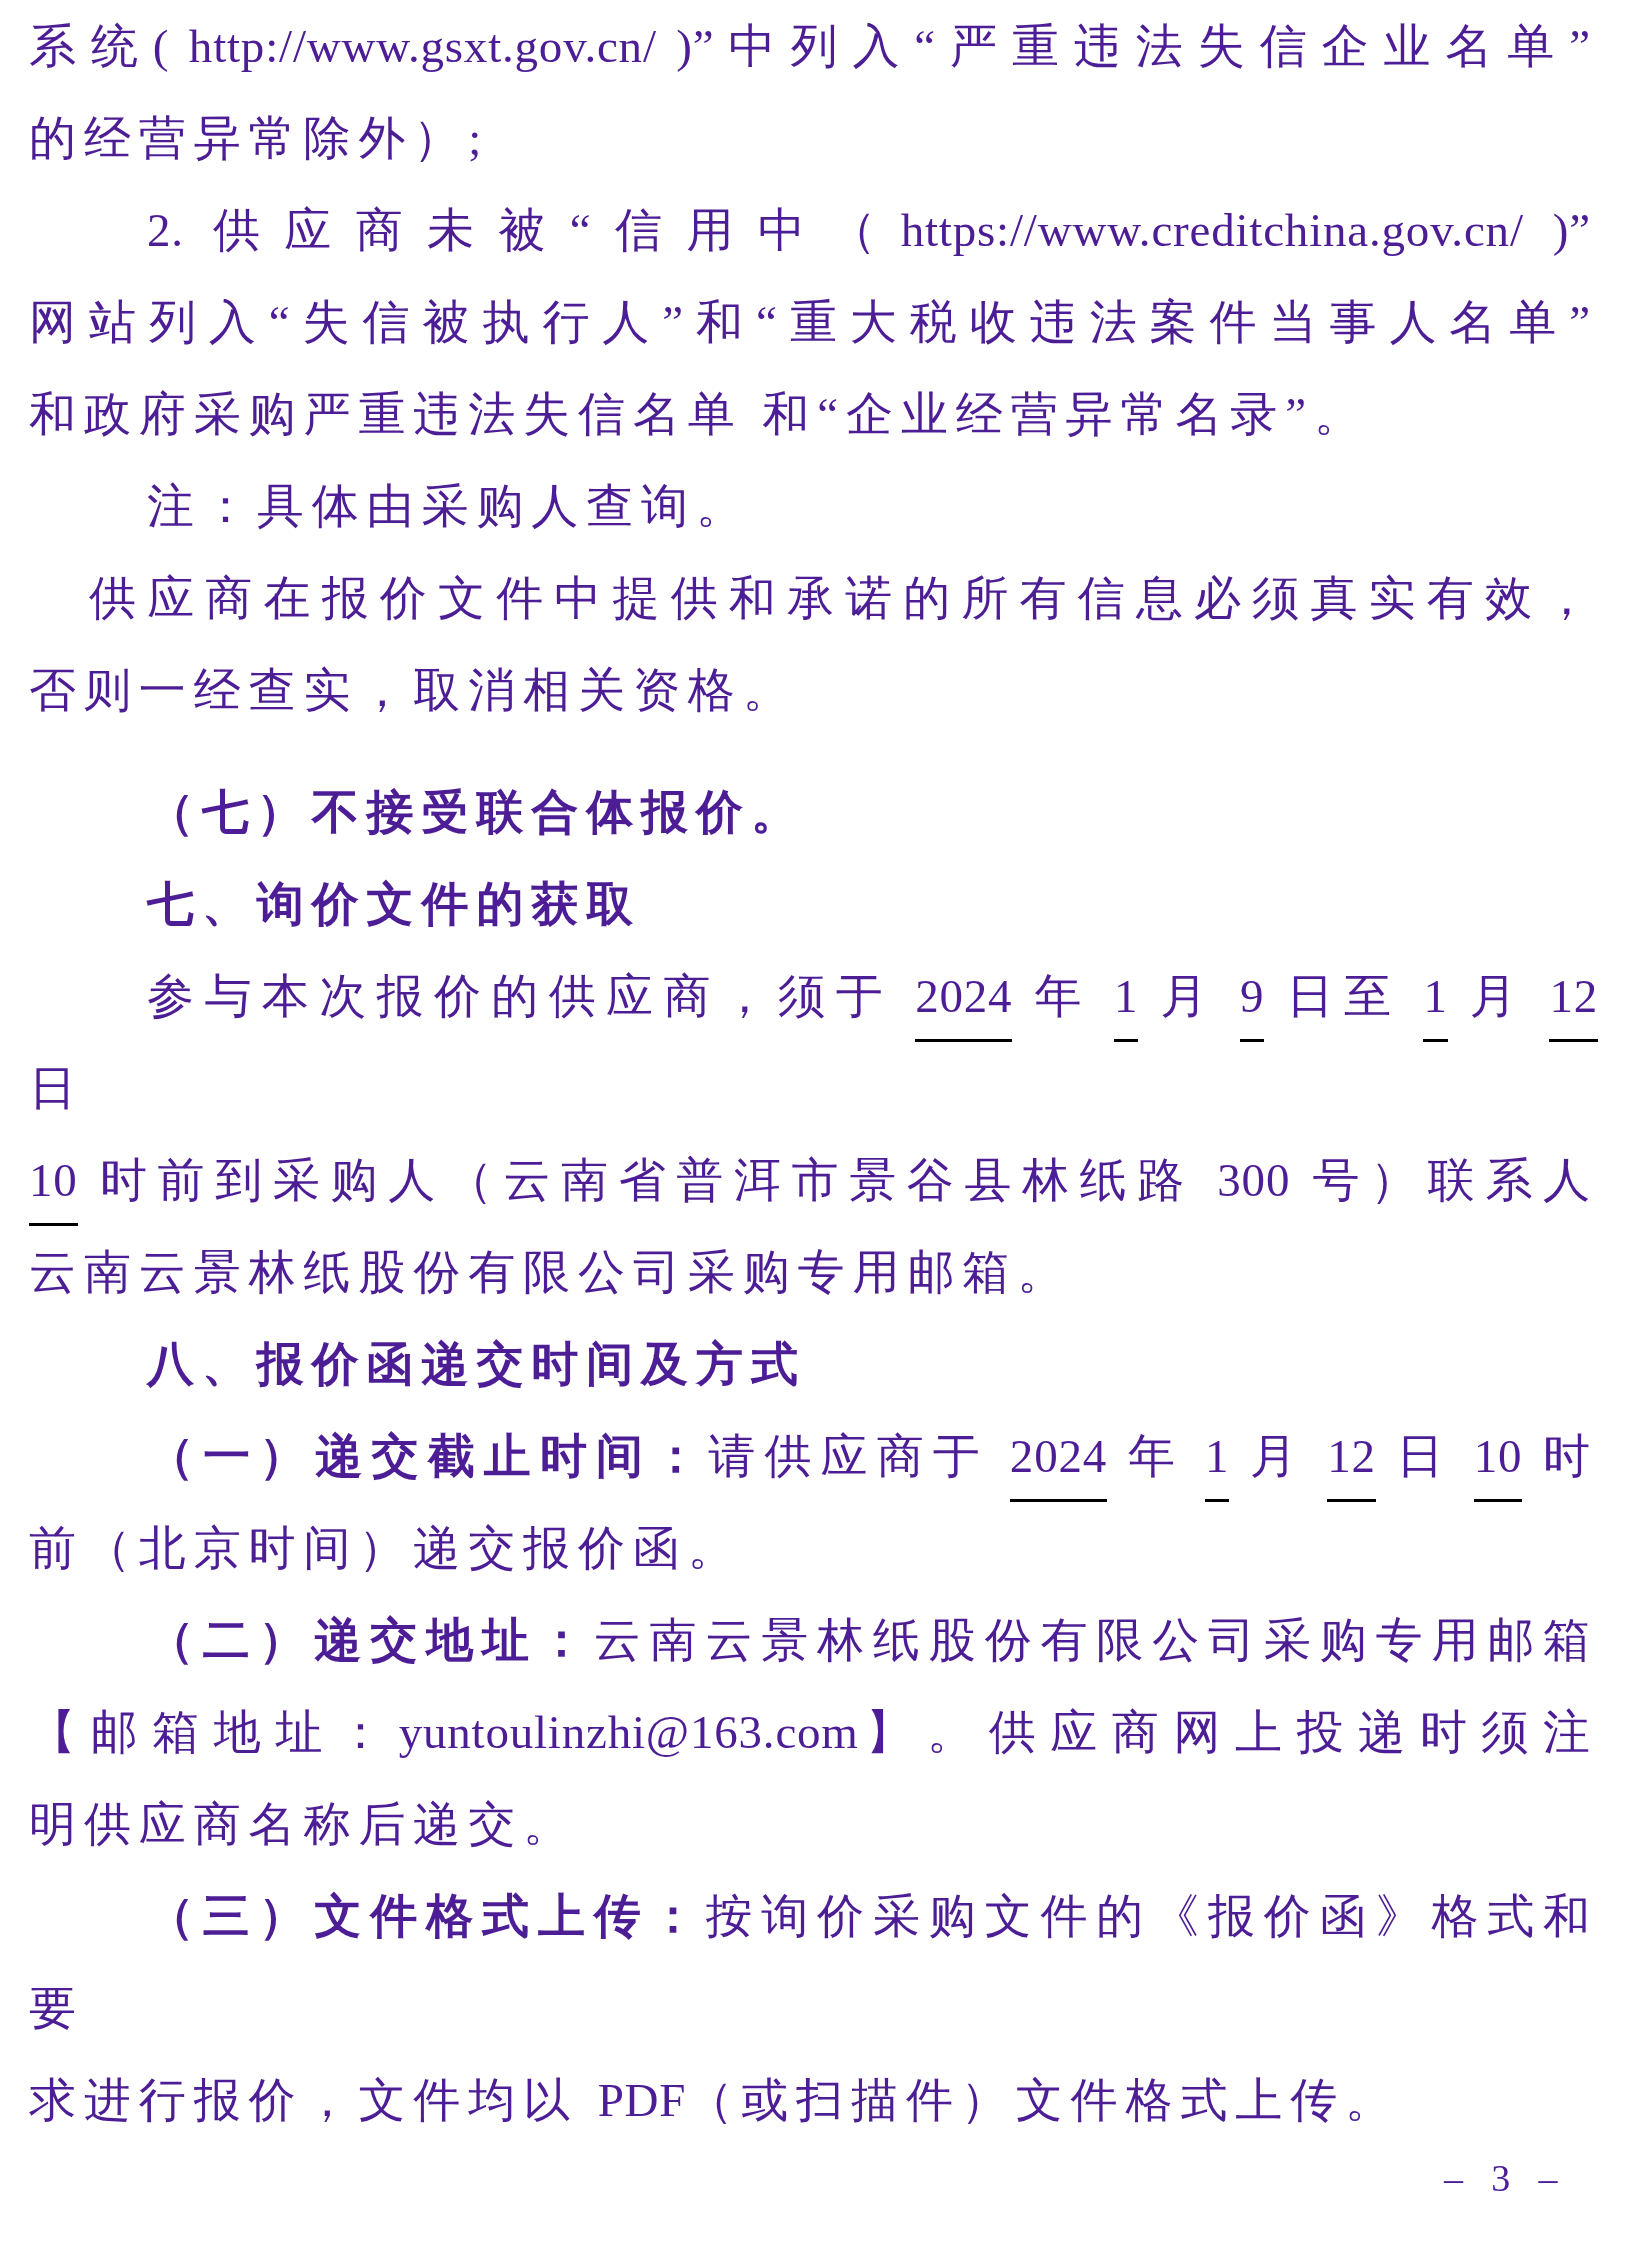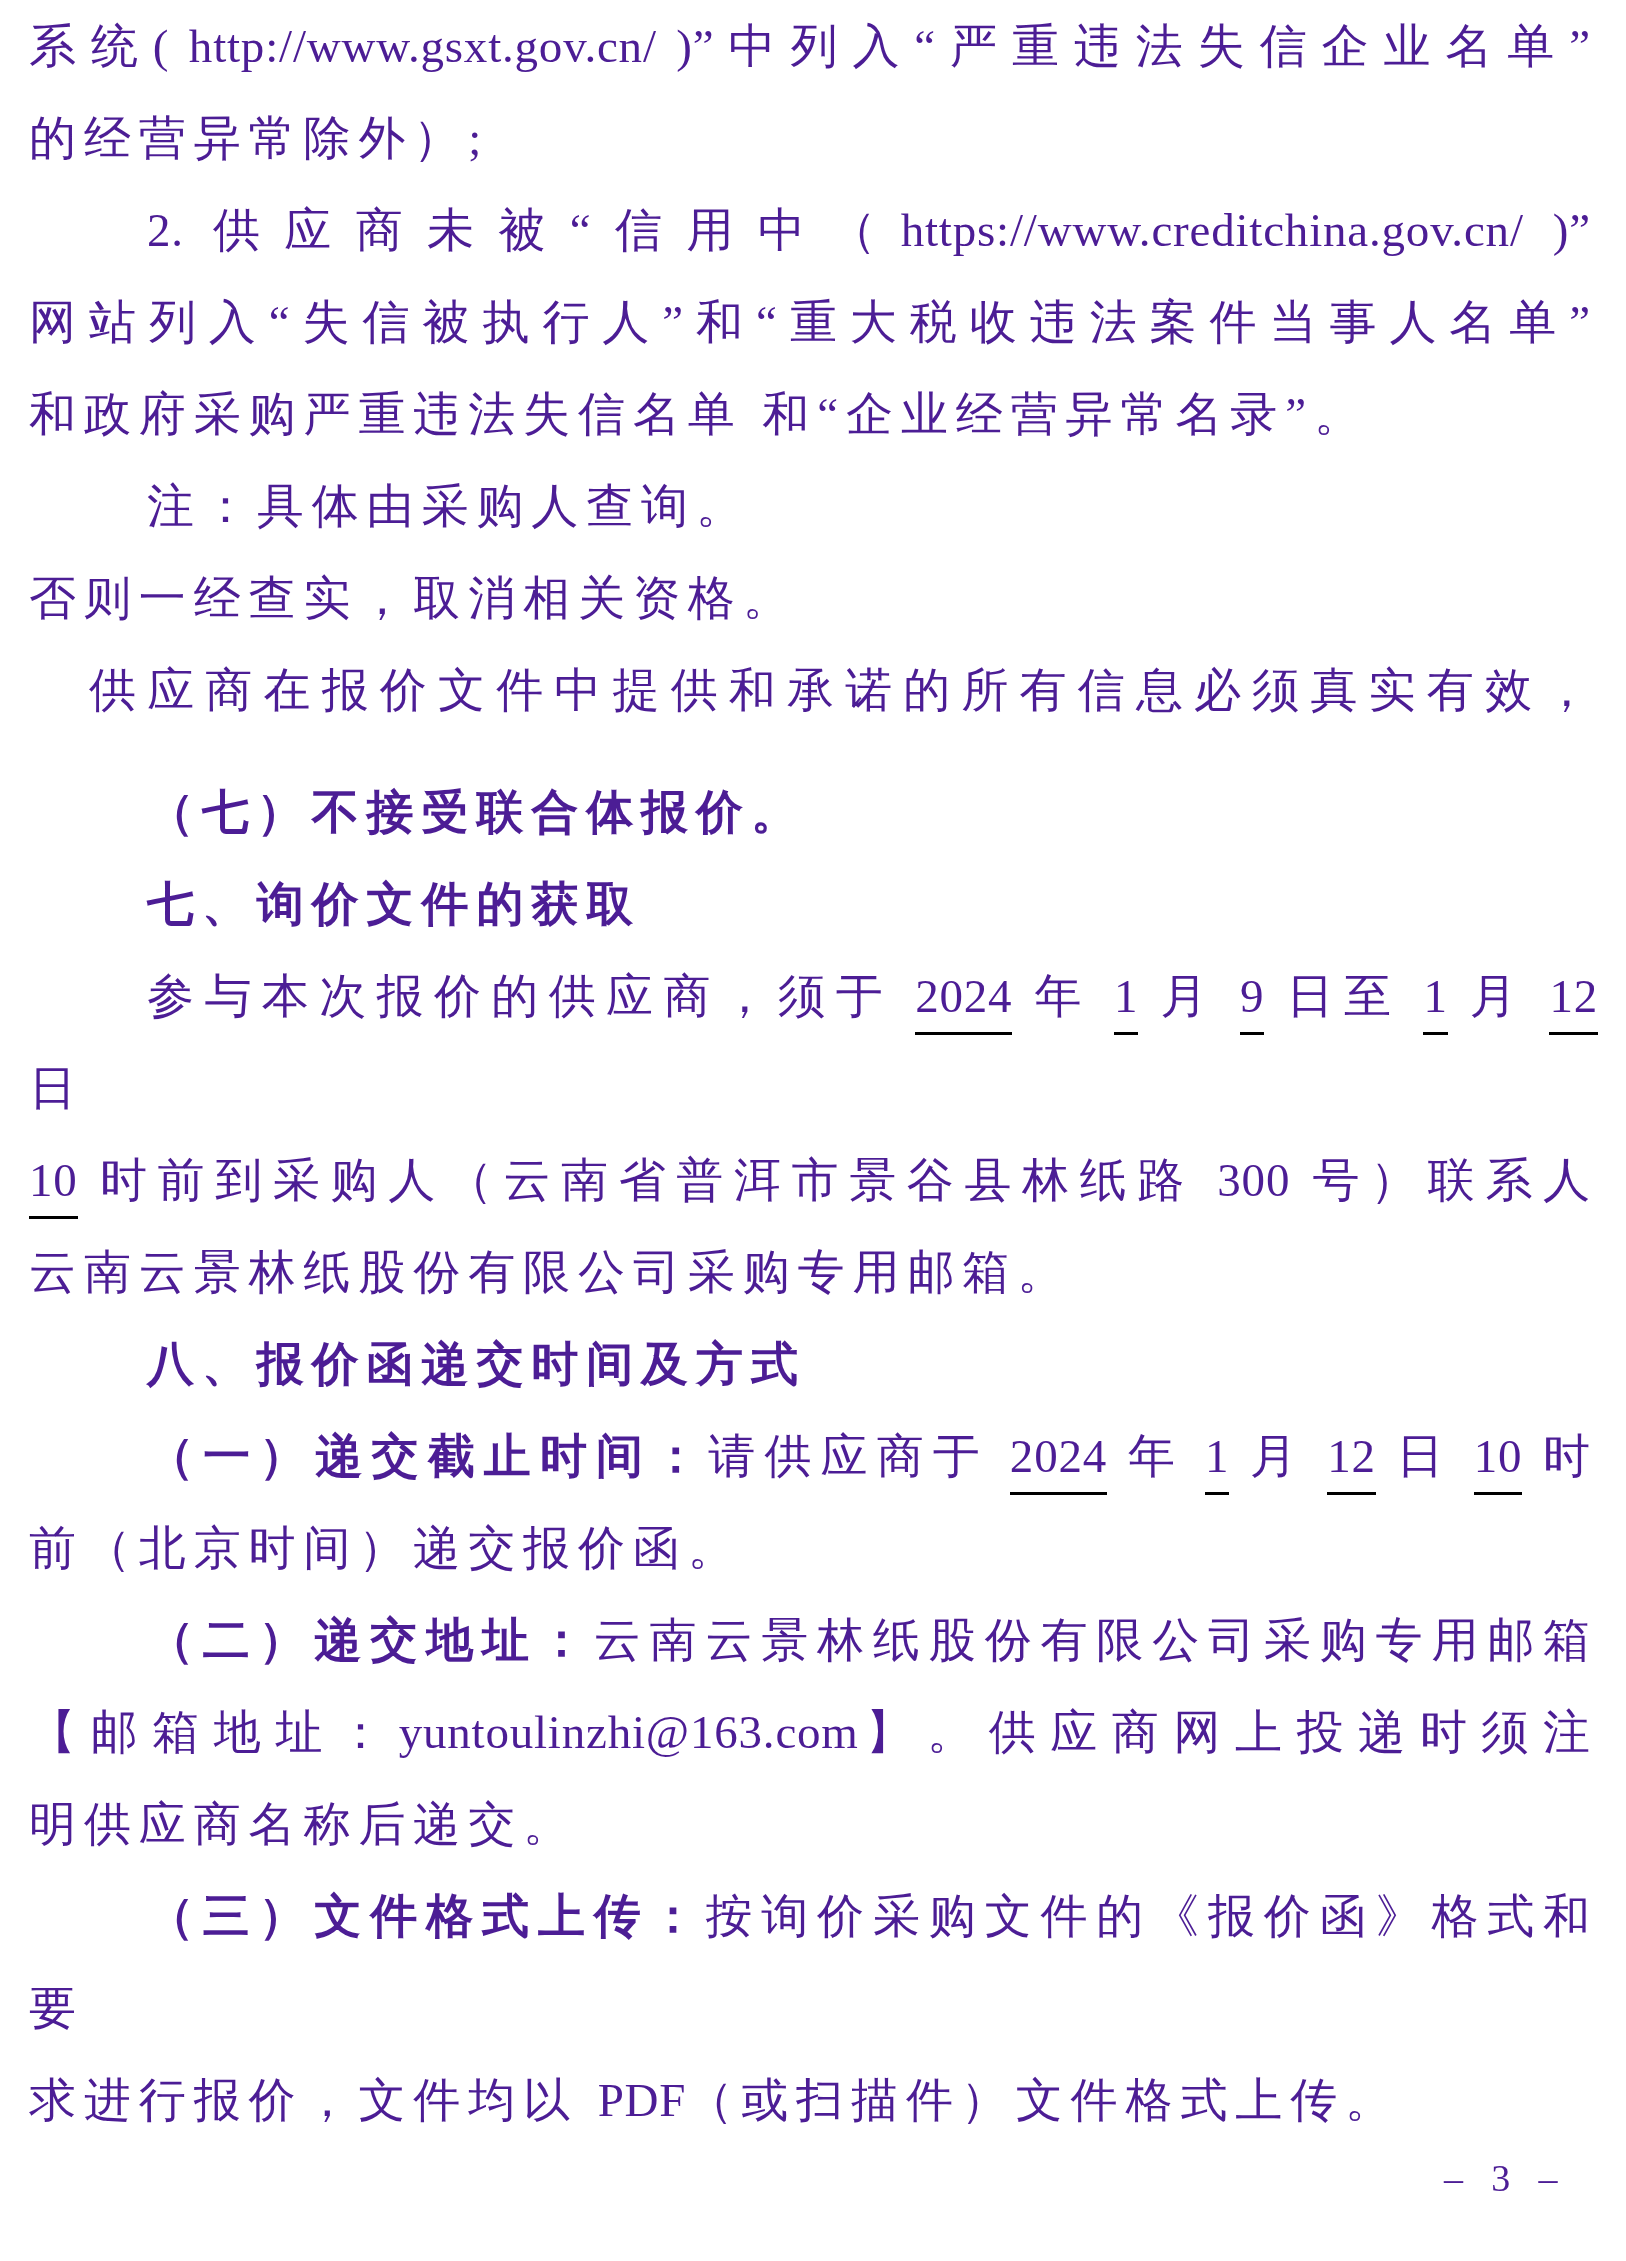--- a/index.html
+++ b/index.html
@@ -70,9 +70,9 @@
 
     <div class="line ind2"><span>注：具体由采购人查询。</span></div>
 
+    <div class="line jus ind1"><span>供应商在报价文件中提供和承诺的所有信息必须真实有效，</span></div>
+
     <div class="line"><span>否则一经查实，取消相关资格。</span></div>
-
-    <div class="line jus ind1"><span>供应商在报价文件中提供和承诺的所有信息必须真实有效，</span></div>
 
     <div class="line ind2 gap"><span class="b">（七）不接受联合体报价。</span></div>
 

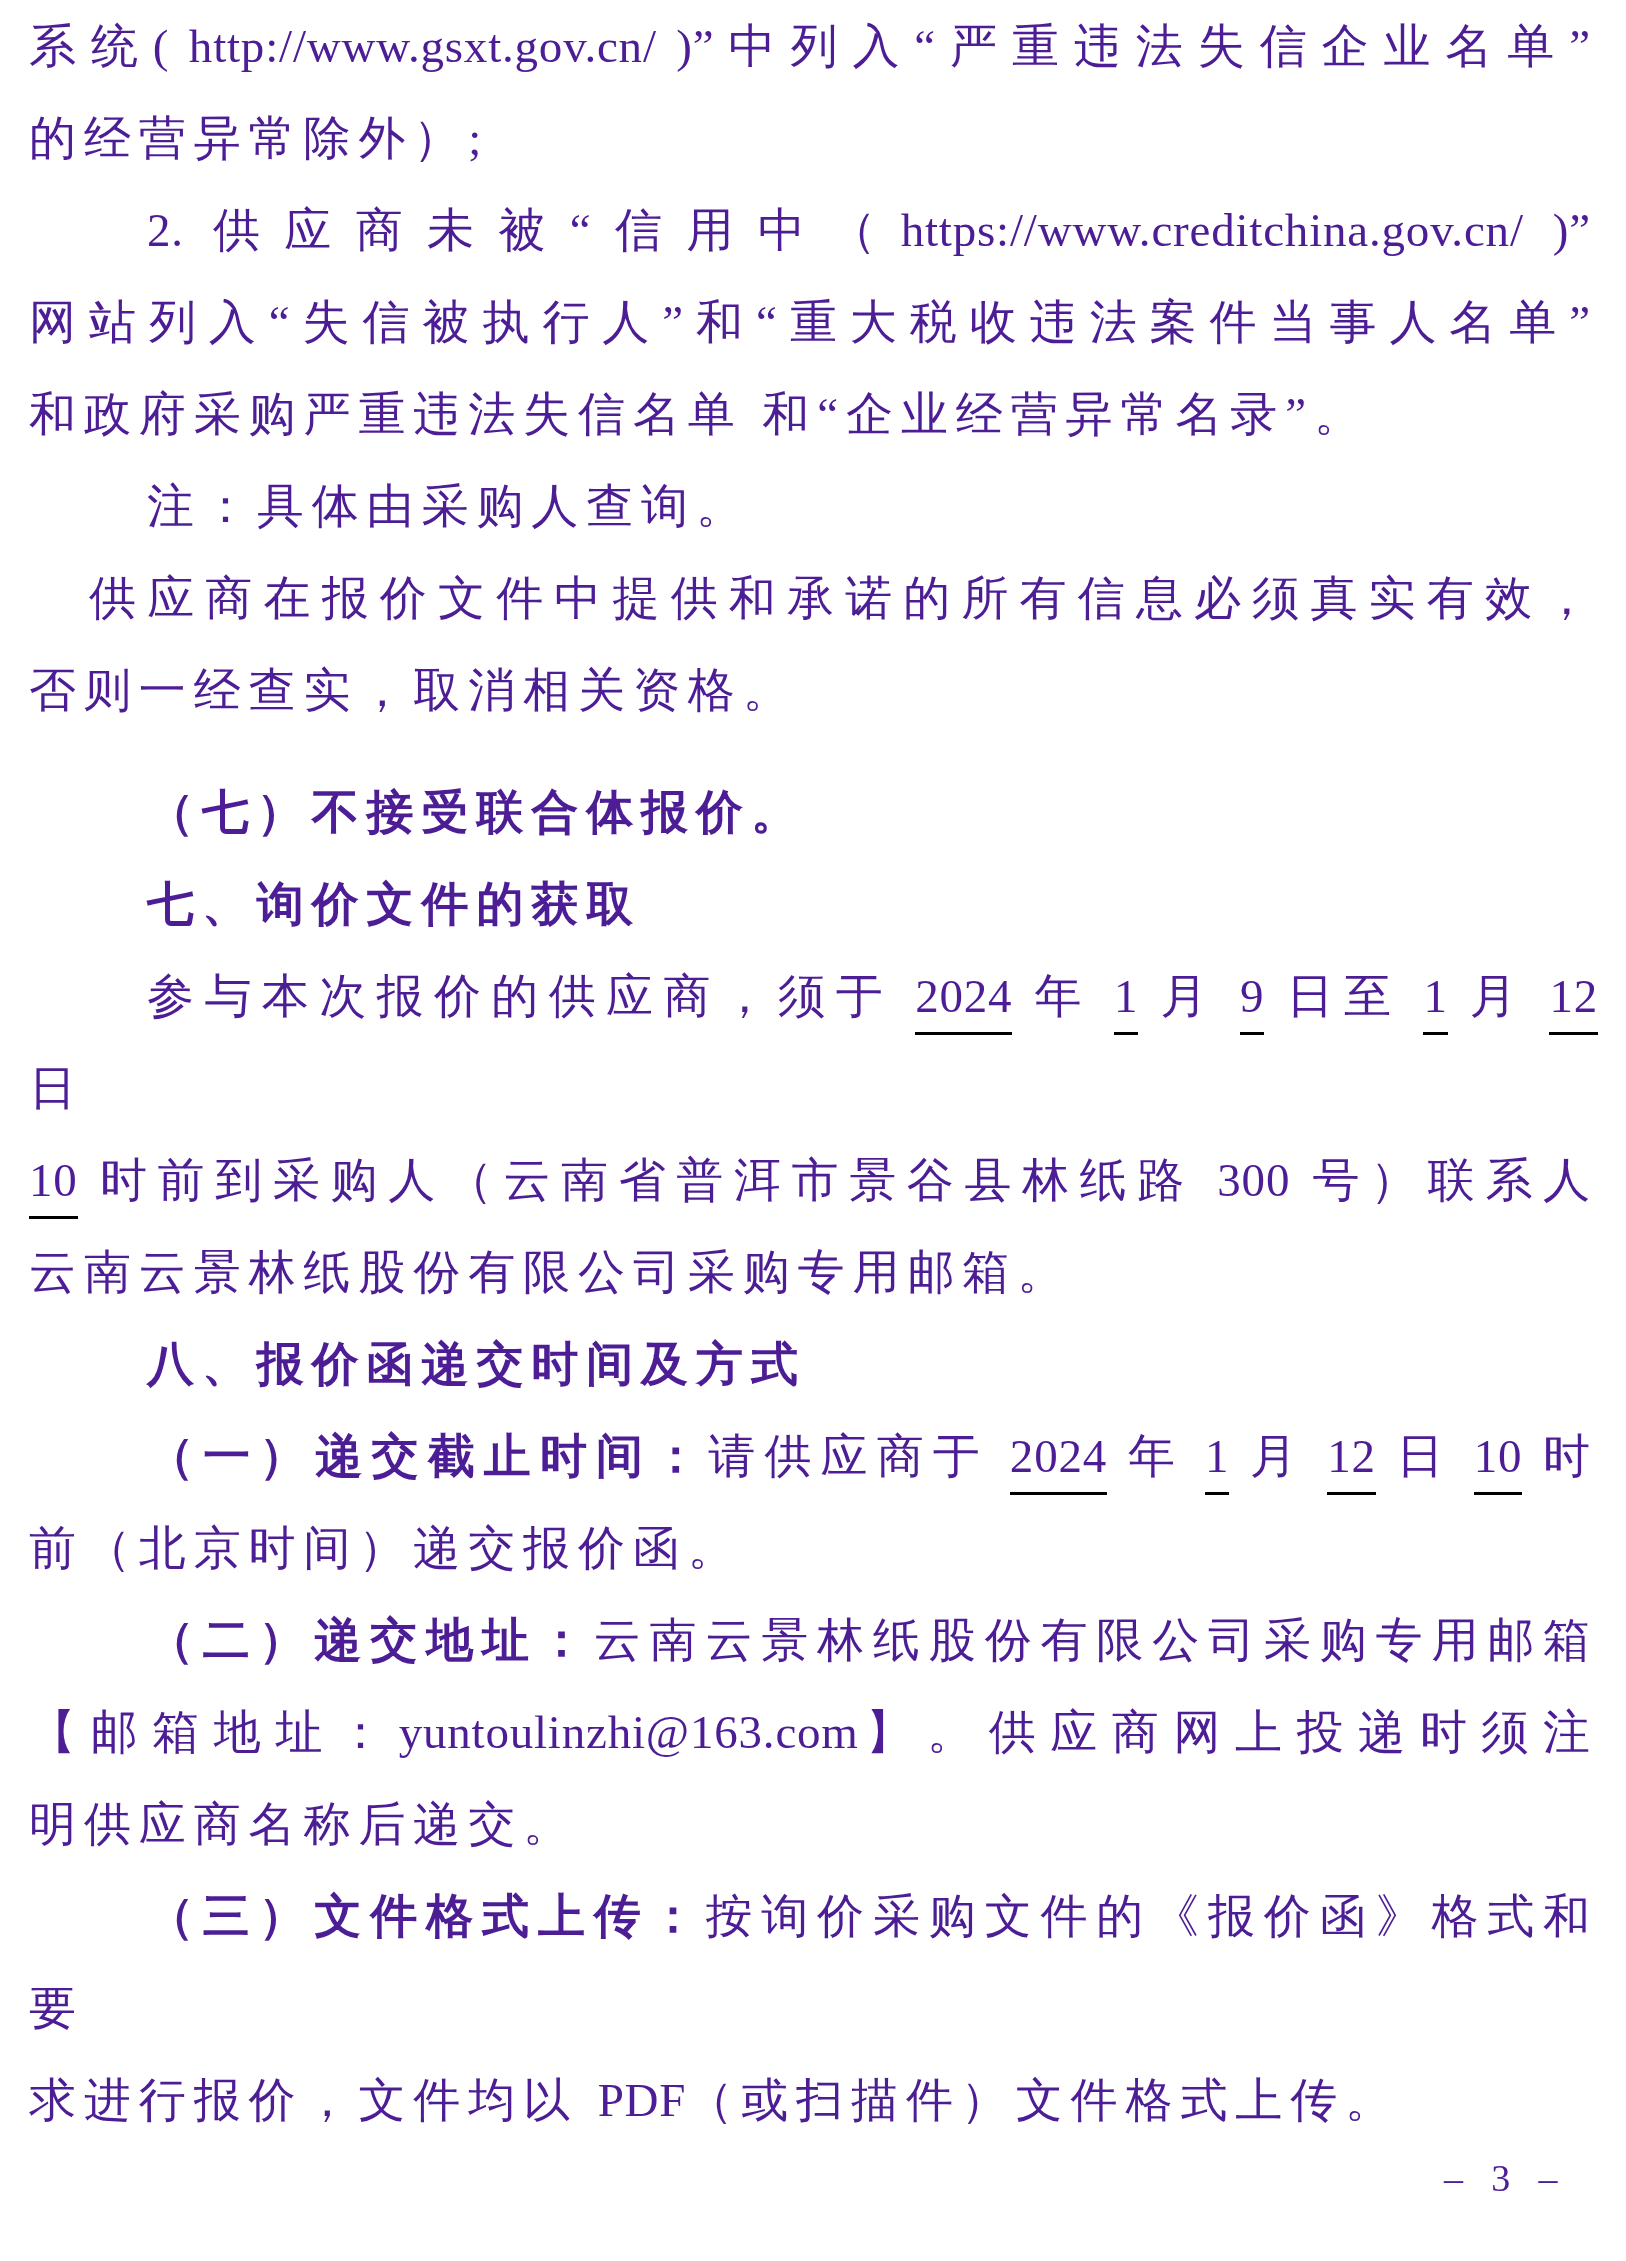--- a/index.html
+++ b/index.html
@@ -39,7 +39,7 @@
   .lat{ letter-spacing:0.8px; }
   .u{
     border-bottom:3.9px solid #000;
-    padding-bottom:10px;
+    padding-bottom:17px;
     letter-spacing:0.8px;
   }
   .page-number{

